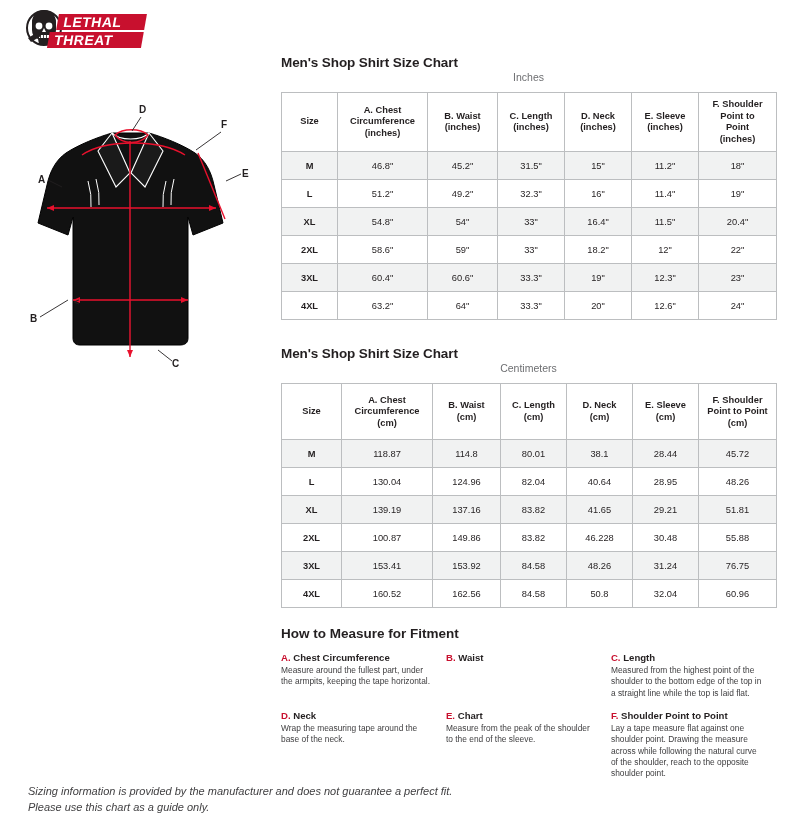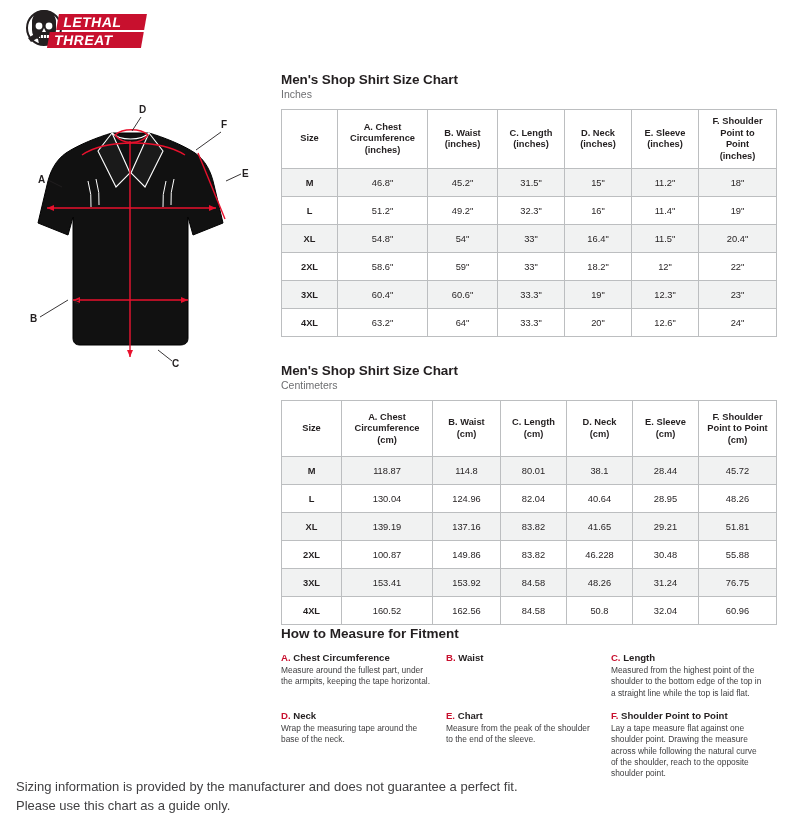--- a/index.html
+++ b/index.html
@@ -20,7 +20,7 @@
   .diagram { position: absolute; left: 20px; top: 95px; width: 245px; height: 290px; }
 
   
-  .content { position: absolute; left: 281px; top: 72px; width: 495px; }
+  .content { position: absolute; left: 281px; top: 55px; width: 495px; }
 
   h2.sec-title {
     font-size: 13.5px; font-weight: bold; margin: 0 0 1px 0; letter-spacing: -0.1px;

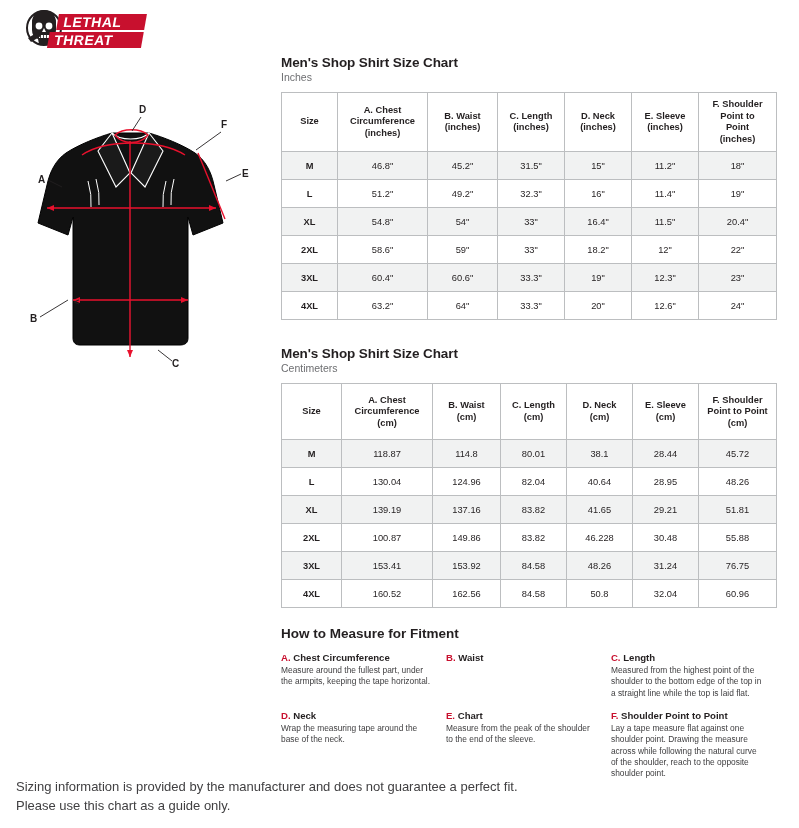--- a/index.html
+++ b/index.html
@@ -26,7 +26,7 @@
     font-size: 13.5px; font-weight: bold; margin: 0 0 1px 0; letter-spacing: -0.1px;
     color: #231f20;
   }
-  .sec-sub { font-size: 10.5px; color: #6d6e71; margin: 0 0 9px 0; }
+  .sec-sub { font-size: 10.5px; color: #6d6e71; margin: 0 0 9px 0; text-align: center; }
 
   table.size {
     width: 495px; border-collapse: collapse; table-layout: fixed;

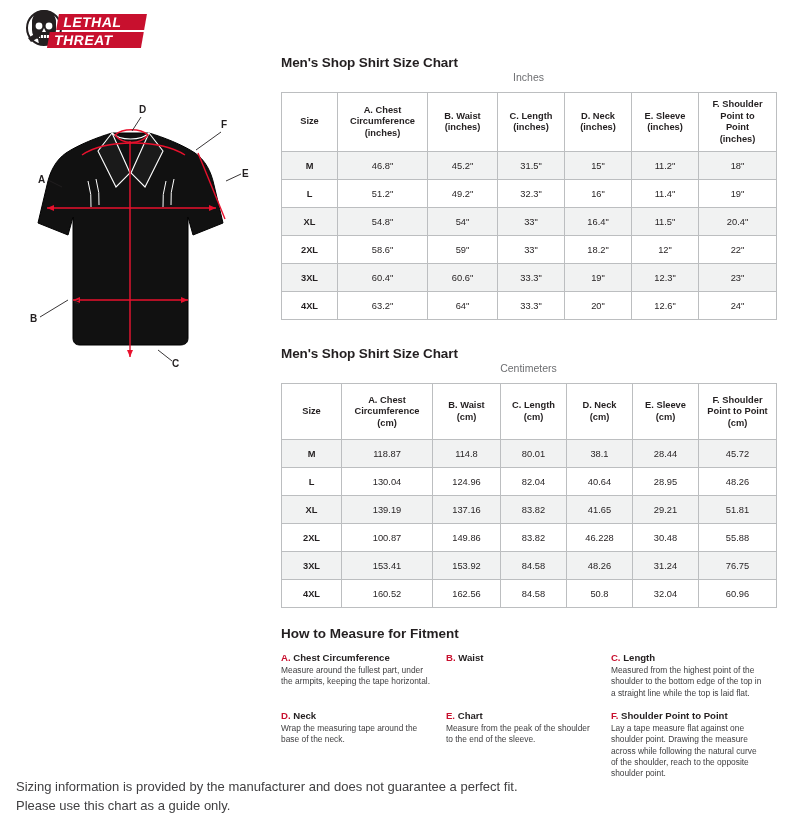--- a/index.html
+++ b/index.html
@@ -61,7 +61,7 @@
   .measure-item p { margin: 0; font-size: 8.4px; line-height: 1.35; color: #414042; }
 
   
-  .footer { position: absolute; left: 16px; bottom: 12px; font-size: 13px; color: #414042; line-height: 1.45; }
+  .footer { position: absolute; left: 28px; bottom: 12px; font-size: 11px; color: #414042; line-height: 1.45; font-style: italic; }
 </style>
 </head>
 <body>

